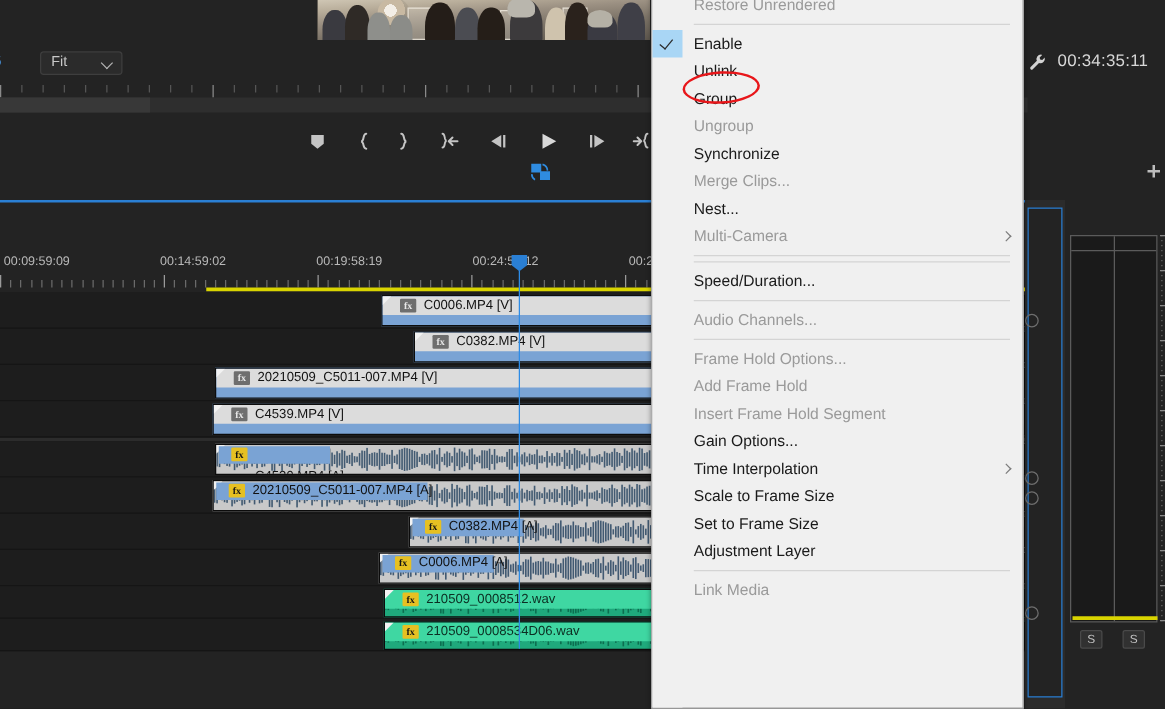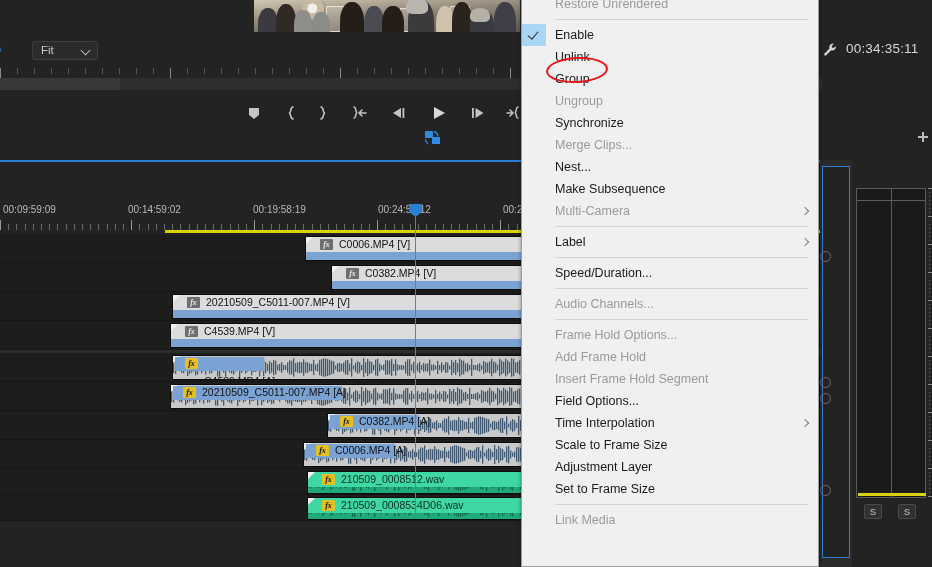--- a/index.html
+++ b/index.html
@@ -2348,7 +2348,6 @@
         <div class="mi"><span>Synchronize</span></div>
         <div class="mi disabled"><span>Merge Clips...</span></div>
         <div class="mi"><span>Nest...</span></div>
-        <div class="mi"><span>Make Subsequence</span></div>
         <div class="mi disabled"><span>Multi-Camera</span><span class="arrow"></span></div>
         <div class="mi-sep"></div>
         <div class="mi"><span>Label</span><span class="arrow"></span></div>

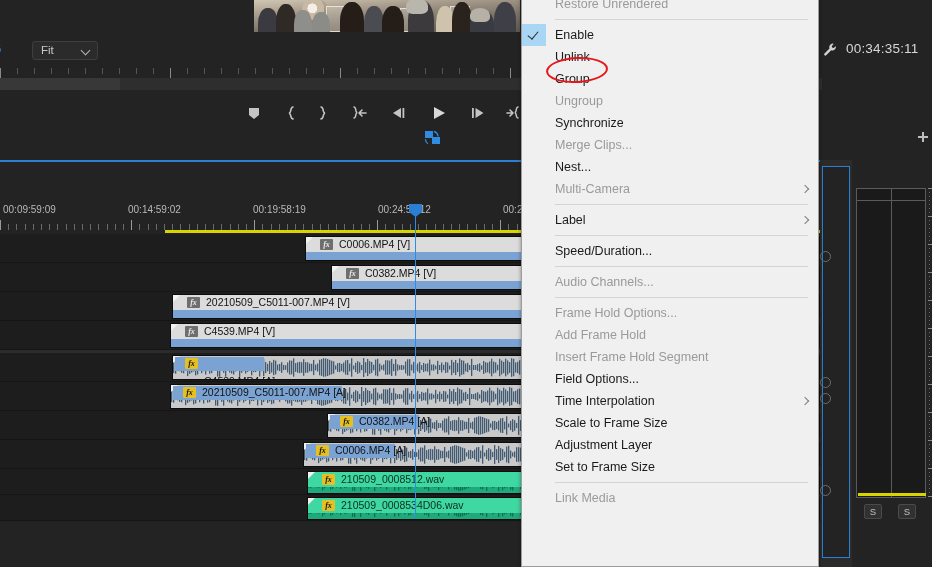--- a/index.html
+++ b/index.html
@@ -2350,7 +2350,6 @@
         <div class="mi"><span>Nest...</span></div>
         <div class="mi disabled"><span>Multi-Camera</span><span class="arrow"></span></div>
         <div class="mi-sep"></div>
-        <div class="mi"><span>Label</span><span class="arrow"></span></div>
         <div class="mi-sep"></div>
         <div class="mi"><span>Speed/Duration...</span></div>
         <div class="mi-sep"></div>

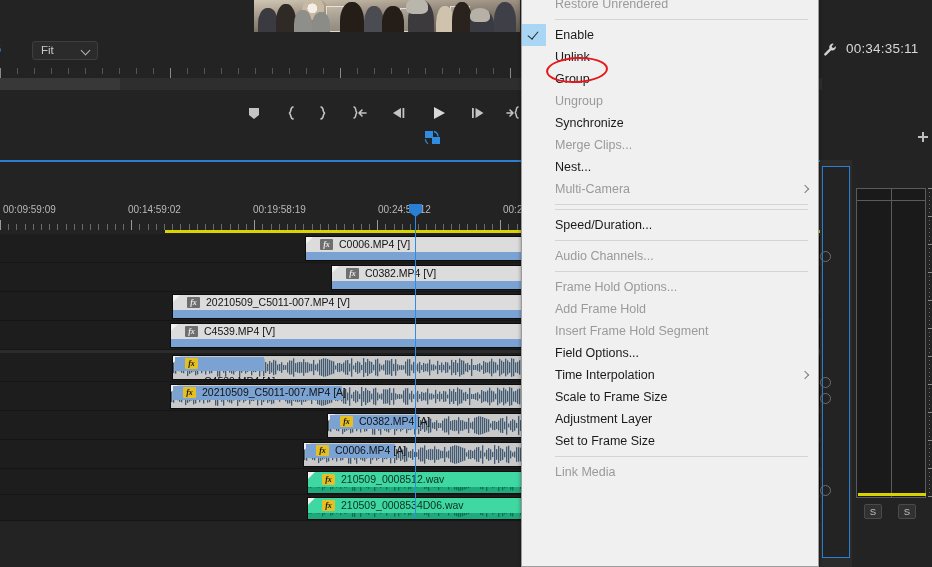--- a/index.html
+++ b/index.html
@@ -100,7 +100,7 @@
   }
   .fxbadge {
     position: absolute; width: 13px; height: 11px; border-radius: 1px;
-    font-size: 8px; font-style: italic; font-weight: bold; text-align: center;
+    font-size: 8px; font-weight: bold; text-align: center;
     line-height: 11px; font-family: "Liberation Serif", serif;
   }
   .fx-gray { background: #6e6e6e; color: #e8e8e8; }

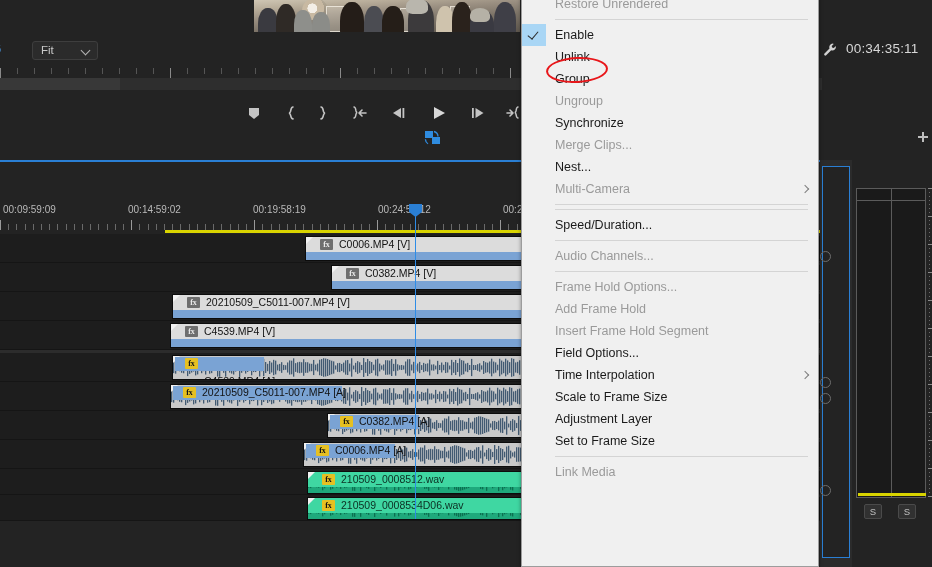--- a/index.html
+++ b/index.html
@@ -2358,7 +2358,7 @@
         <div class="mi disabled"><span>Frame Hold Options...</span></div>
         <div class="mi disabled"><span>Add Frame Hold</span></div>
         <div class="mi disabled"><span>Insert Frame Hold Segment</span></div>
-        <div class="mi"><span>Field Options...</span></div>
+        <div class="mi"><span>Gain Options...</span></div>
         <div class="mi"><span>Time Interpolation</span><span class="arrow"></span></div>
         <div class="mi"><span>Scale to Frame Size</span></div>
         <div class="mi"><span>Adjustment Layer</span></div>

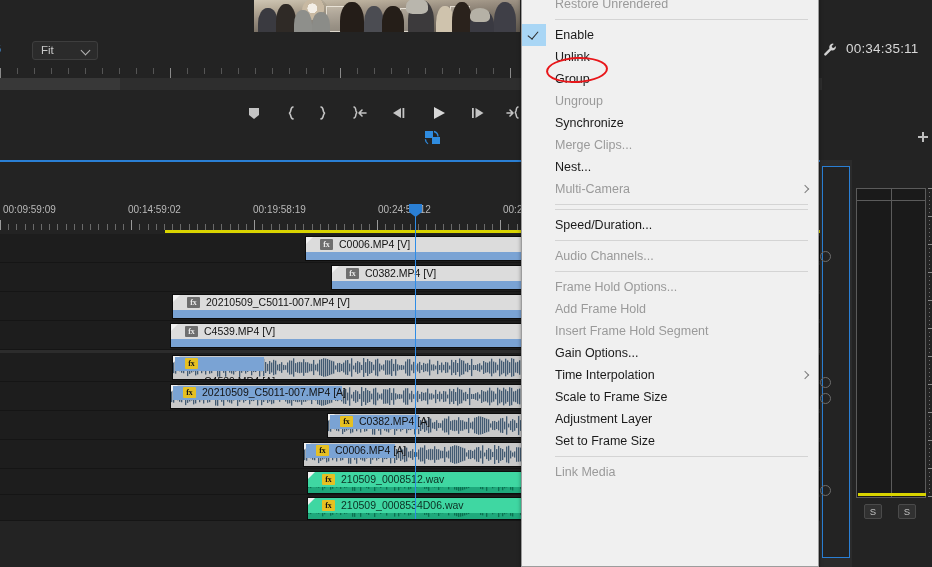--- a/index.html
+++ b/index.html
@@ -2361,8 +2361,8 @@
         <div class="mi"><span>Gain Options...</span></div>
         <div class="mi"><span>Time Interpolation</span><span class="arrow"></span></div>
         <div class="mi"><span>Scale to Frame Size</span></div>
+        <div class="mi"><span>Set to Frame Size</span></div>
         <div class="mi"><span>Adjustment Layer</span></div>
-        <div class="mi"><span>Set to Frame Size</span></div>
         <div class="mi-sep"></div>
         <div class="mi disabled"><span>Link Media</span></div>
       </div>

